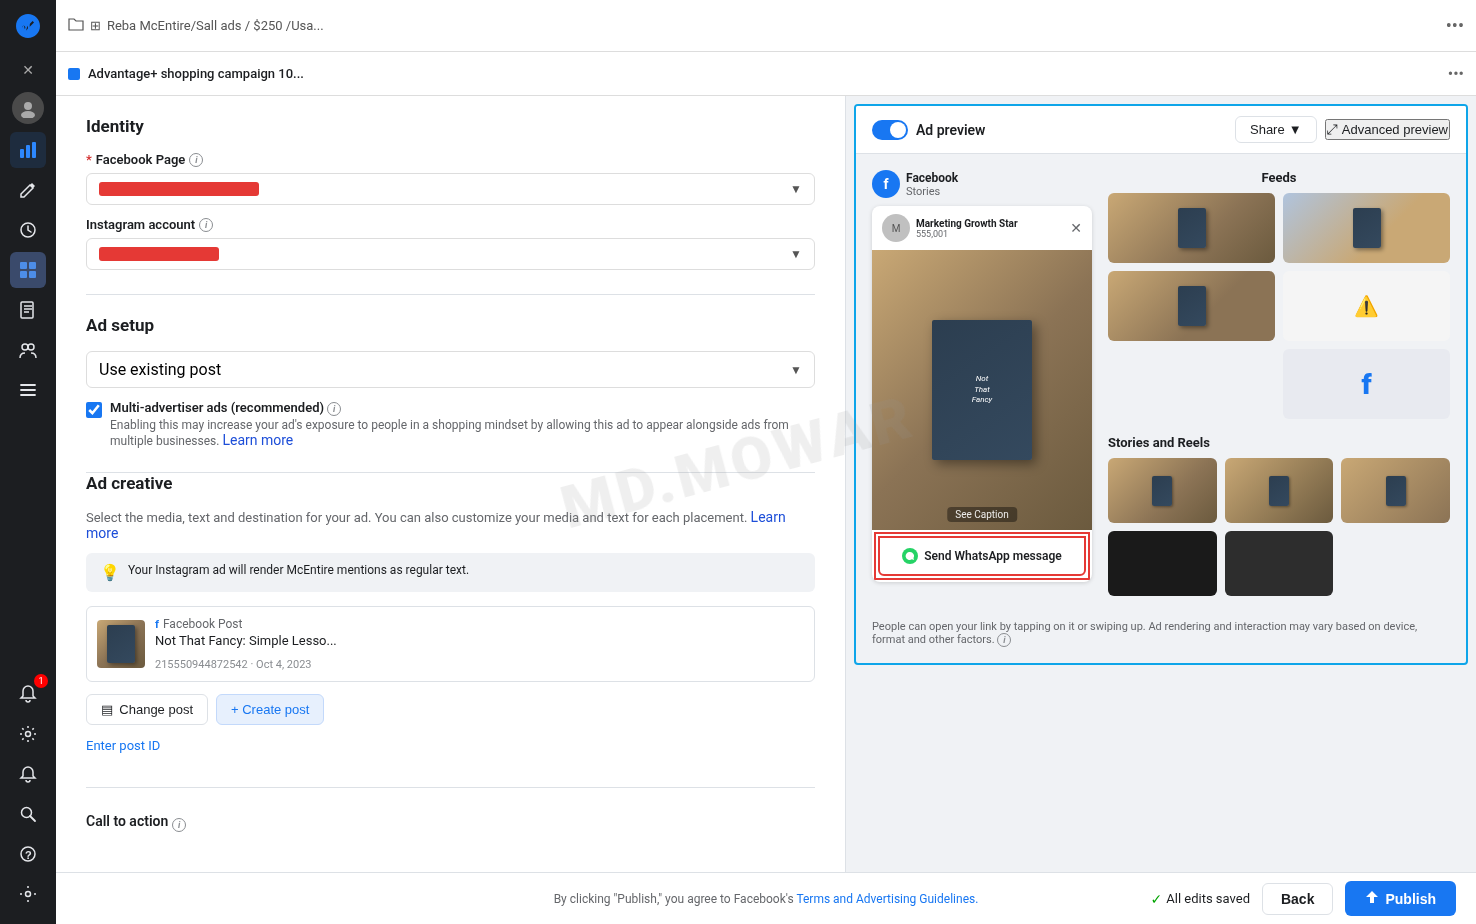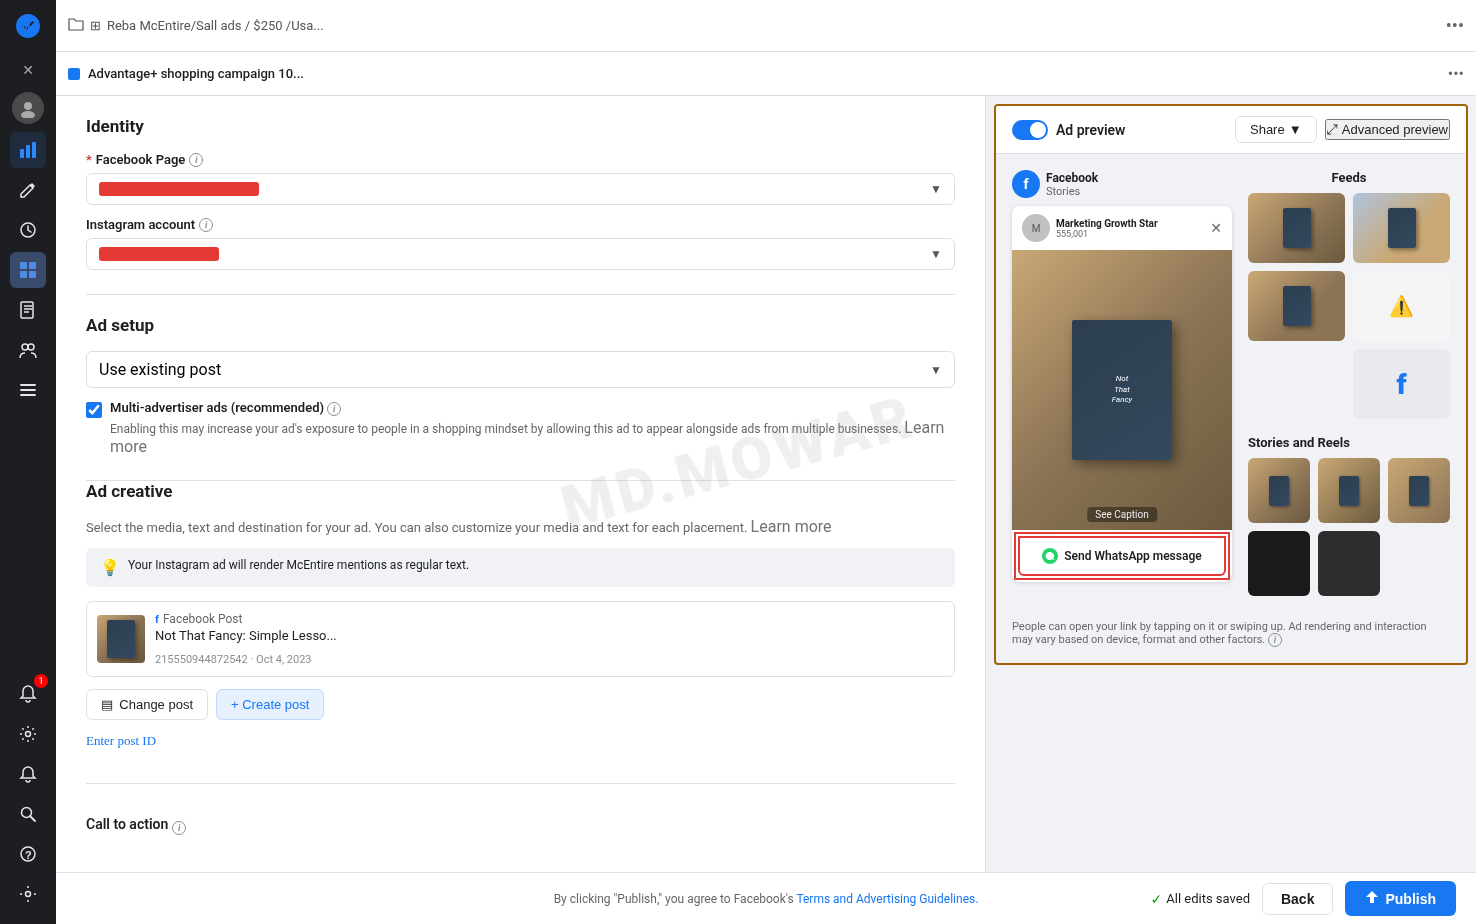--- a/index.html
+++ b/index.html
@@ -42,7 +42,7 @@
     .content-area { display: flex; flex: 1; overflow: hidden; }
 
     
-    .form-panel { width: 930px; overflow-y: auto; background: #fff; border-right: 1px solid #dde1e6; padding: 20px 30px; flex-shrink: 0; }
+    .form-panel { width: 790px; overflow-y: auto; background: #fff; border-right: 1px solid #dde1e6; padding: 20px 30px; flex-shrink: 0; }
 
     
     .section-title { font-size: 17px; font-weight: 700; color: #1c1e21; margin-bottom: 16px; }

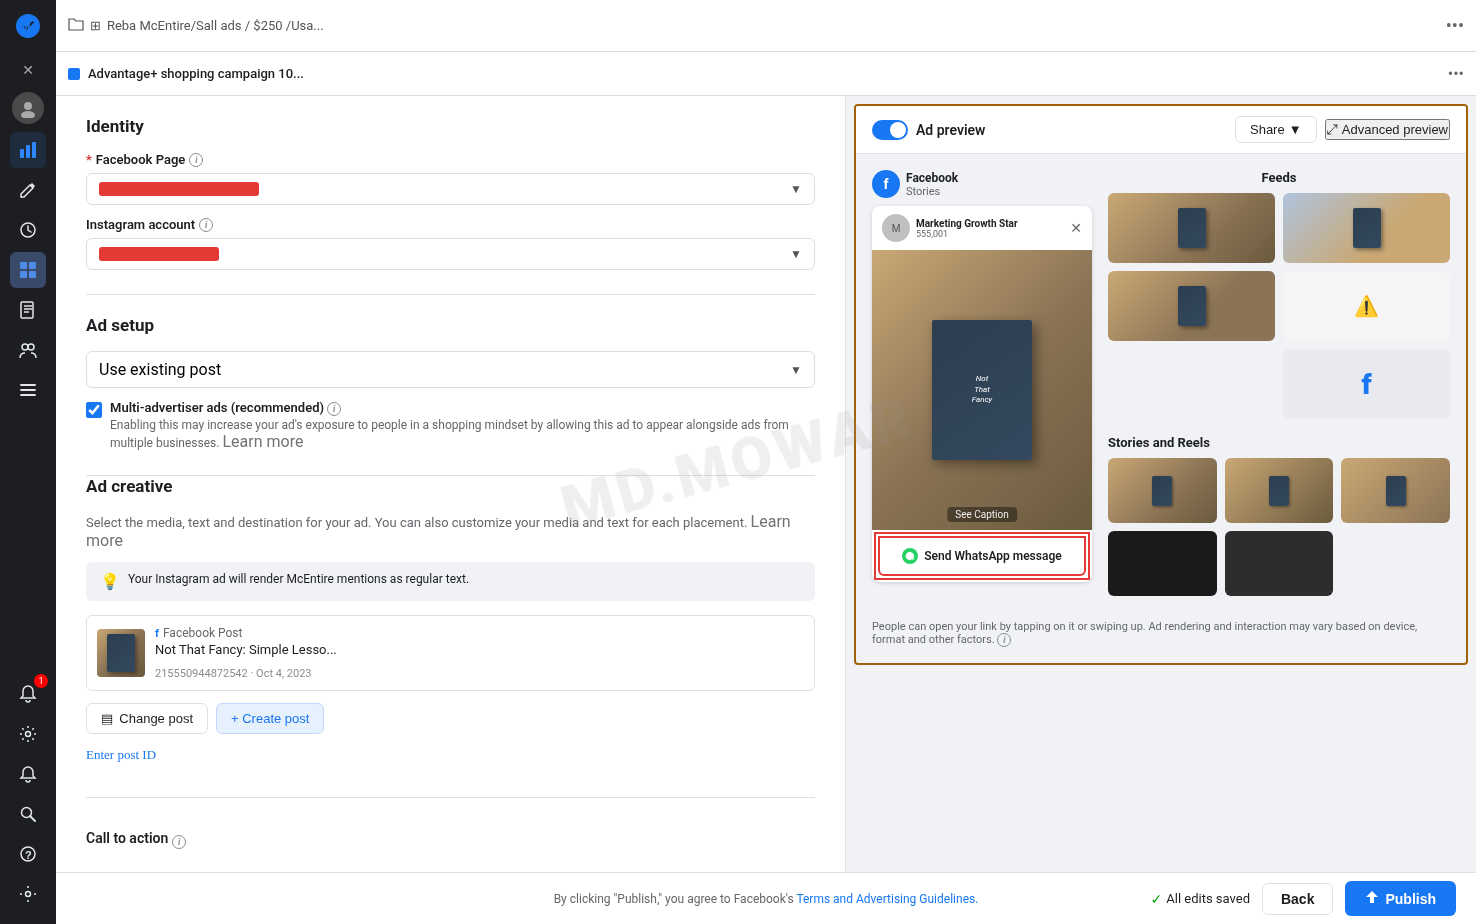--- a/index.html
+++ b/index.html
@@ -182,7 +182,7 @@
     .redacted-md { width: 120px; }
 
     
-    .preview-panel-wrapper { border: 2px solid #a16207; border-radius: 4px; margin: 8px; overflow: hidden; }
+    .preview-panel-wrapper { border: 2px solid #0ea5e9; border-radius: 4px; margin: 8px; overflow: hidden; }
   </style>
 </head>
 <body>

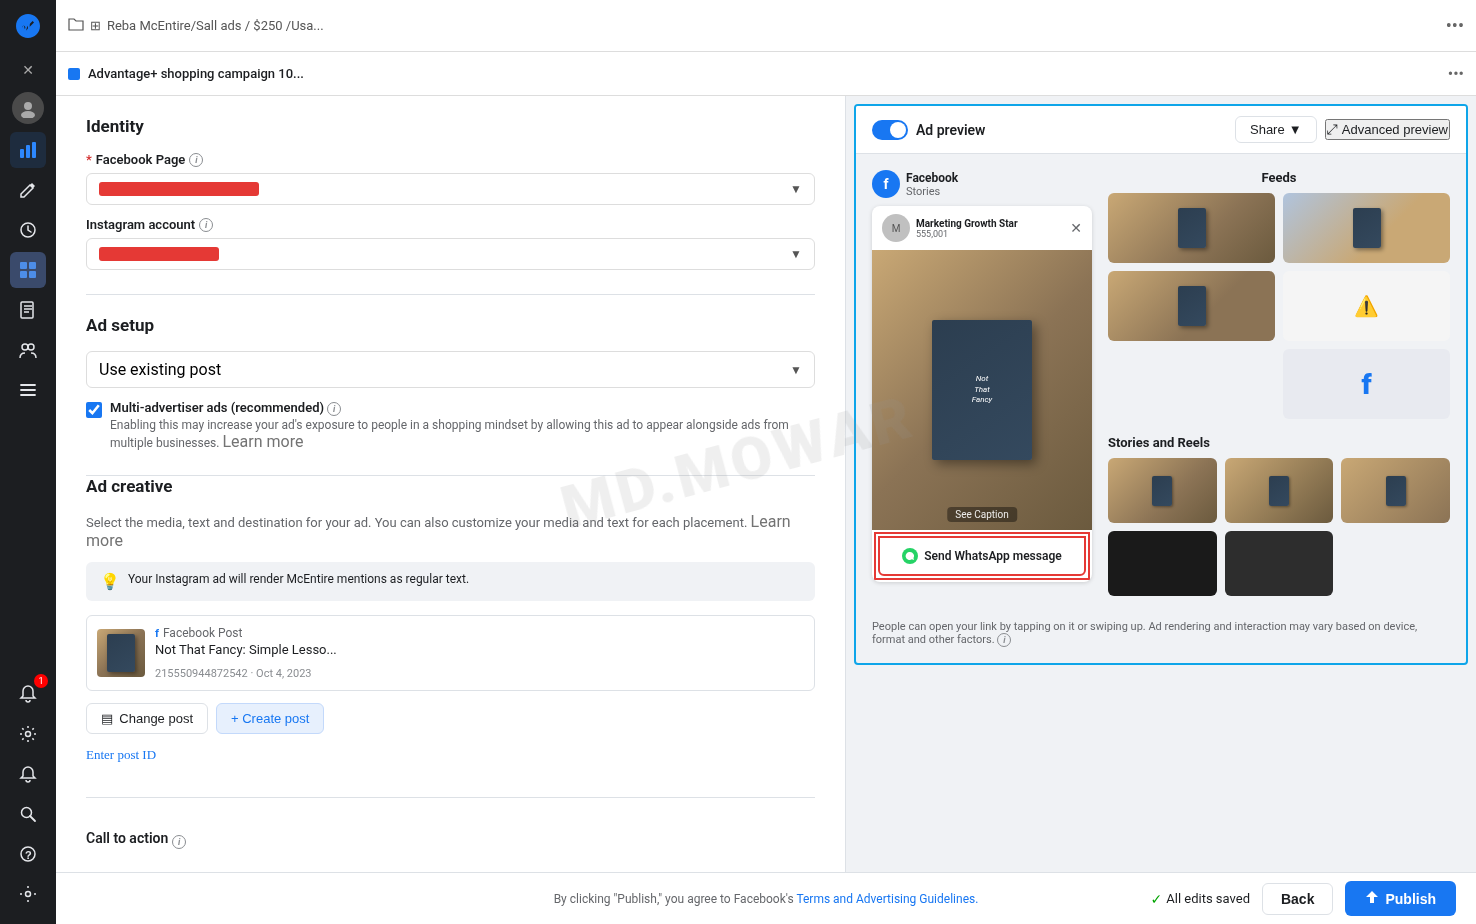--- a/index.html
+++ b/index.html
@@ -68,7 +68,7 @@
     .checkbox { width: 16px; height: 16px; accent-color: #1877f2; margin-top: 2px; flex-shrink: 0; }
     .checkbox-label { font-size: 13px; font-weight: 600; color: #1c1e21; }
     .checkbox-desc { font-size: 12px; color: #65676b; margin-top: 2px; }
-    .learn-more { color: #737373; text-decoration: none; font-size: 16px; }
+    .learn-more { color: #1d4ed8; text-decoration: none; font-size: 14px; }
 
     
     .ad-creative-section { margin-top: 24px; border-top: 1px solid #dde1e6; }

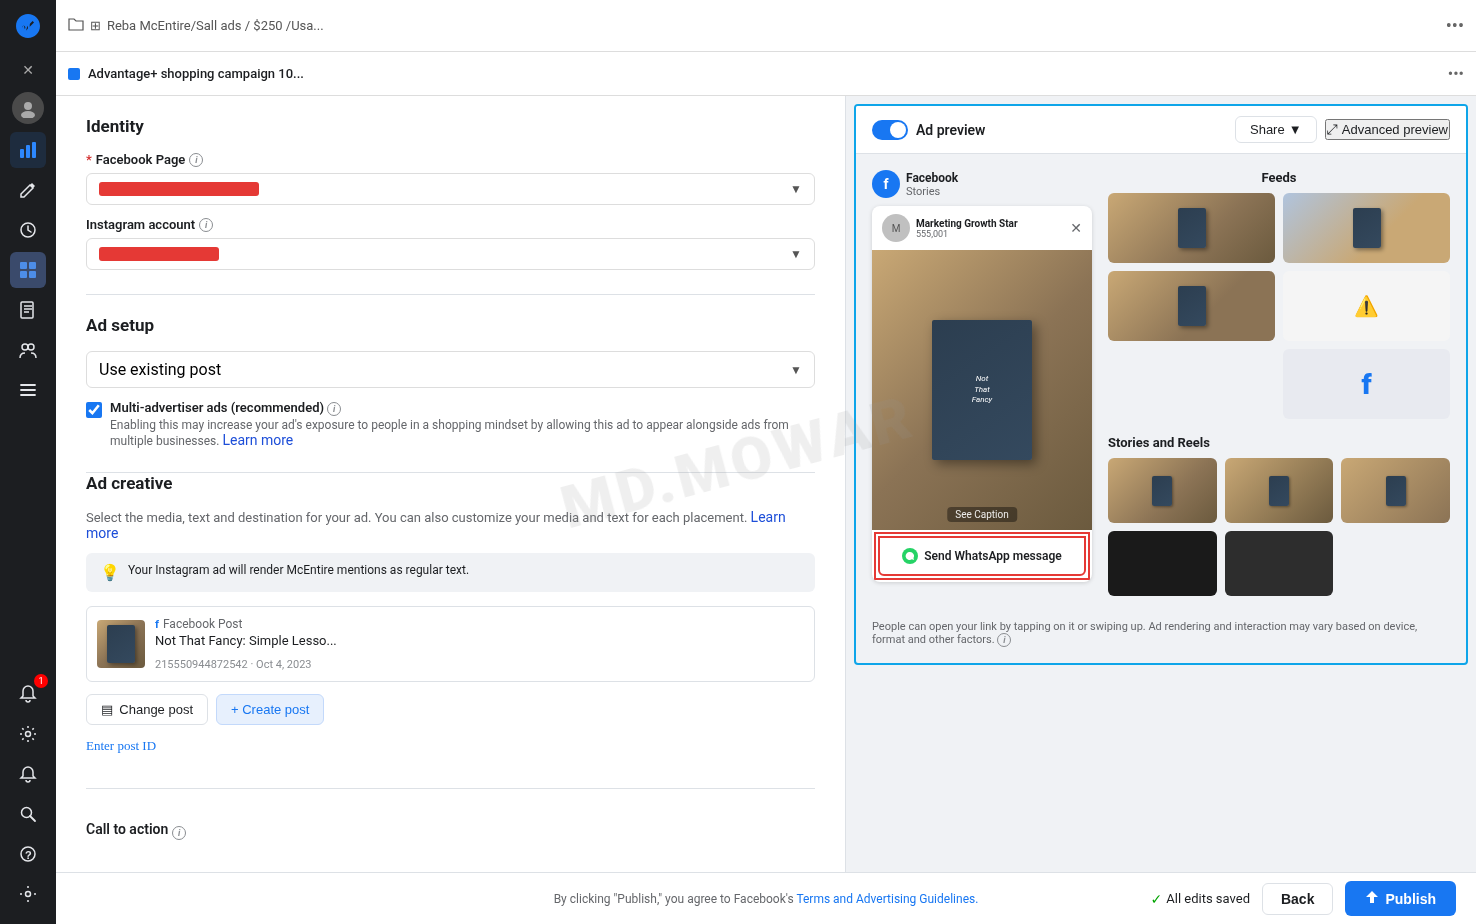--- a/index.html
+++ b/index.html
@@ -93,7 +93,7 @@
     .action-btn-primary { background: #e7f0fd; color: #1877f2; border-color: #c3d9fb; }
 
     
-    .enter-post-id { font-size: 13px; color: #1877f2; cursor: pointer; text-decoration: none; margin-bottom: 14px; display: inline-block; font-family: Liberation Serif, serif; }
+    .enter-post-id { font-size: 13px; color: #1877f2; cursor: pointer; text-decoration: none; margin-bottom: 14px; display: inline-block; }
 
     
     .add-music-section { margin: 14px 0; }

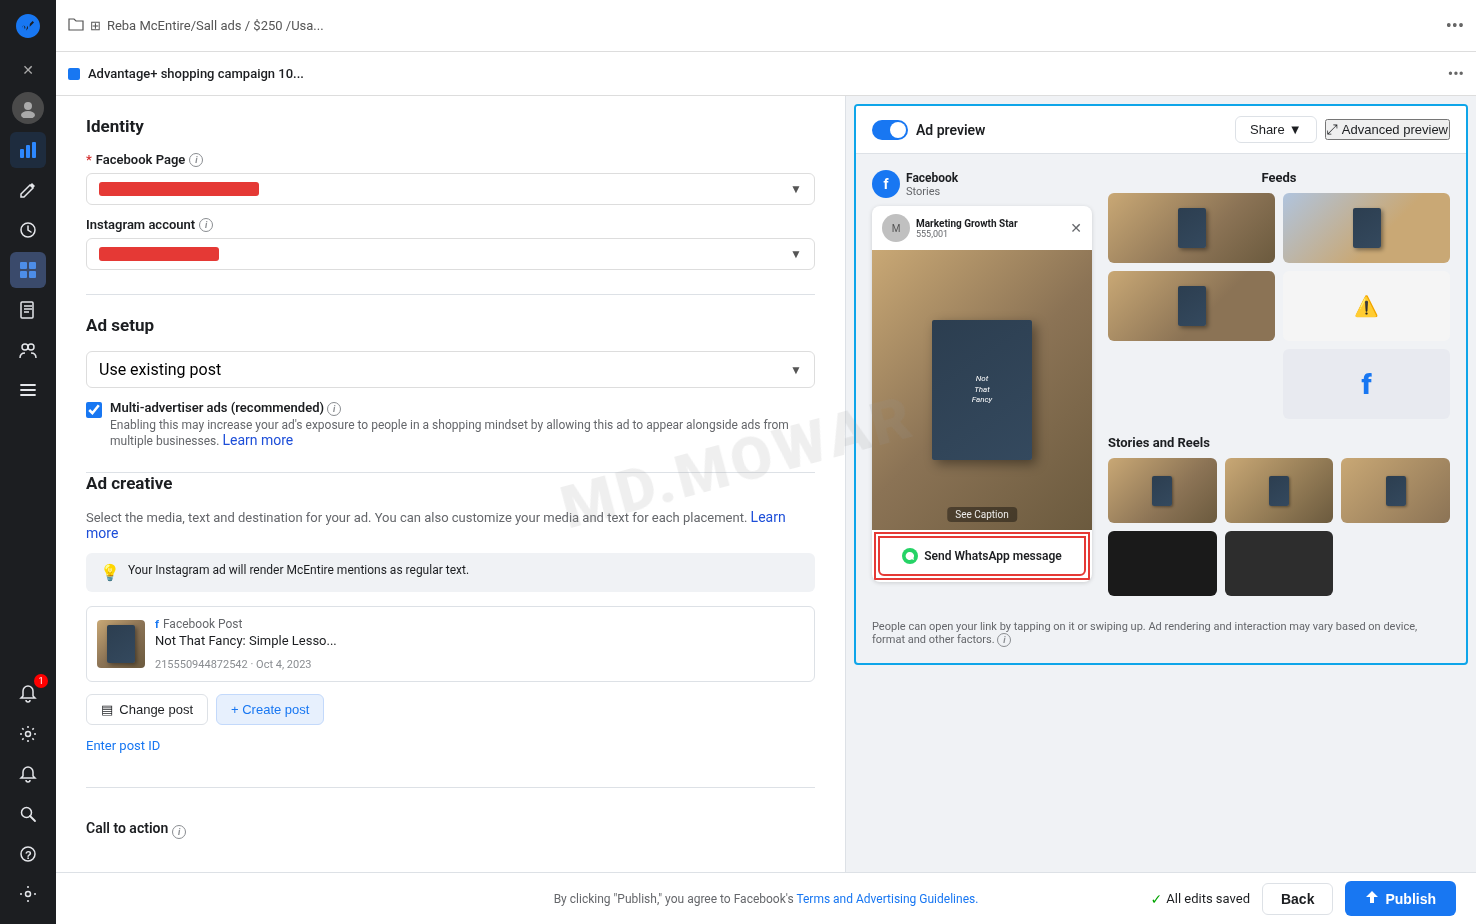--- a/index.html
+++ b/index.html
@@ -99,7 +99,7 @@
     .add-music-section { margin: 14px 0; }
 
     
-    .cta-section { margin-top: 20px; padding-top: 32px; border-top: 1px solid #dde1e6; }
+    .cta-section { margin-top: 20px; padding-top: 25px; border-top: 1px solid #dde1e6; }
     .cta-label-row { display: flex; align-items: center; gap: 4px; margin-bottom: 8px; }
 
     

